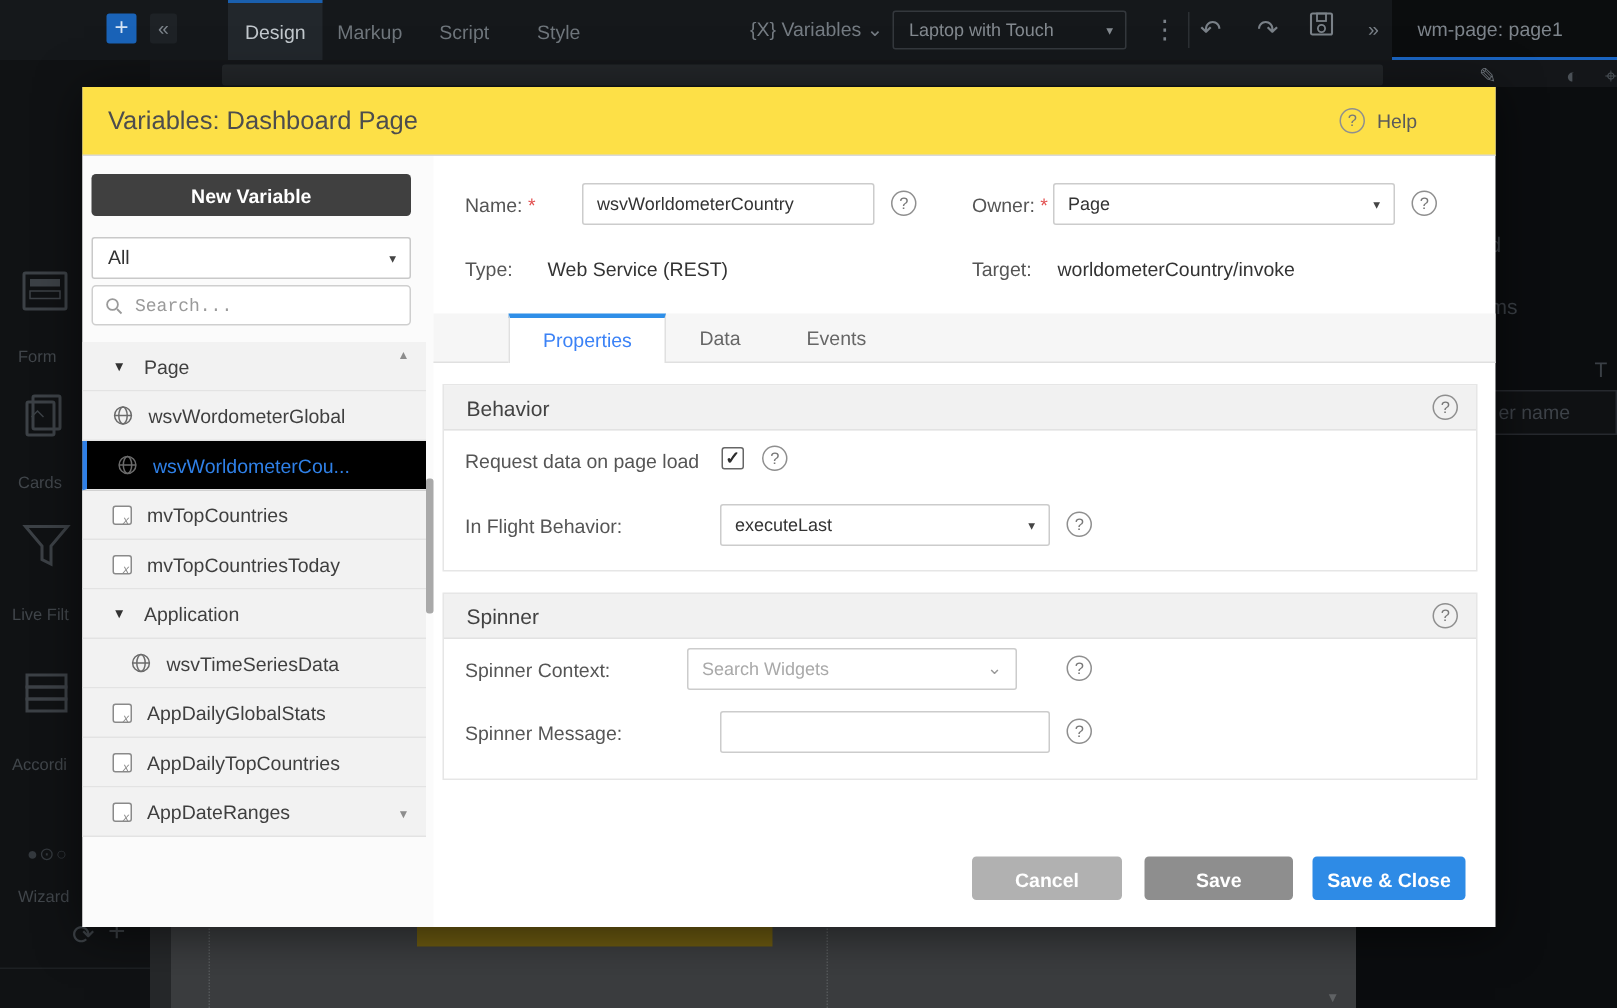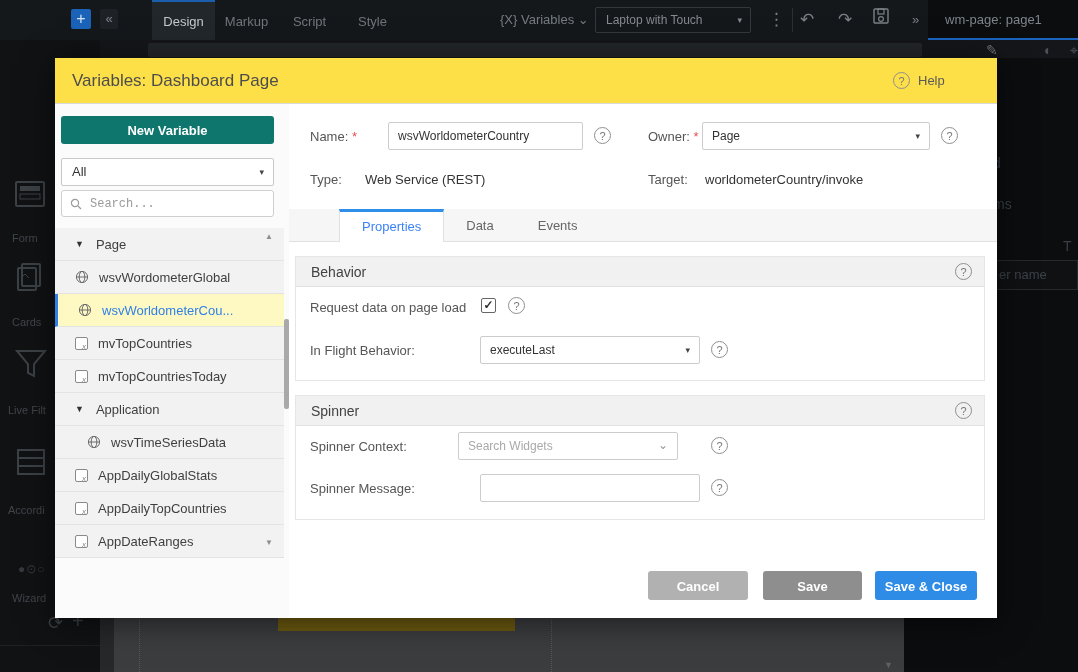--- a/index.html
+++ b/index.html
@@ -64,7 +64,7 @@
 
   
   .sidebar{position:absolute;left:0;top:46px;width:234px;height:514px;background:#fbfbfb;}
-  .newvar{position:absolute;left:6px;top:12px;width:213px;height:28px;background:#0f766e;color:#fff;
+  .newvar{position:absolute;left:6px;top:12px;width:213px;height:28px;background:#404040;color:#fff;
           font-size:13px;font-weight:bold;text-align:center;line-height:28px;border-radius:3px;border:none;}
   .allsel{position:absolute;left:6px;top:54px;width:213px;height:28px;border:1px solid #c9c9c9;border-radius:2px;
           background:#fff;font-size:13px;color:#333;line-height:26px;padding:0 10px;}

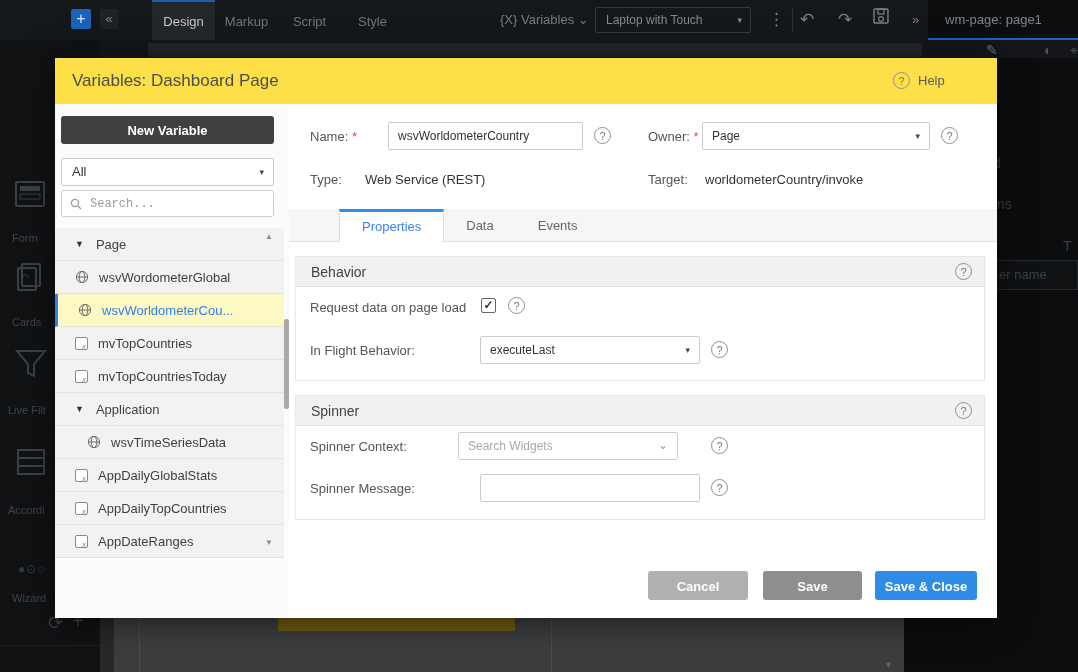--- a/index.html
+++ b/index.html
@@ -77,7 +77,7 @@
         display:flex;align-items:center;padding-left:20px;font-size:13px;color:#3f3f3f;}
   .vrow .caret{font-size:9px;color:#333;margin-right:12px;}
   .vrow .wicon{margin-right:10px;display:inline-flex;}
-  .vrow.selected{background:#fef9c3;border-left:3px solid #2f80e7;color:#2f80e7;}
+  .vrow.selected{background:#000000;border-left:3px solid #2f80e7;color:#2f80e7;}
   .mv{width:13px;height:13px;border:1px solid #8a8a8a;border-radius:2px;position:relative;background:#fff;}
   .mv i{position:absolute;right:1px;bottom:-2px;font-size:8px;color:#8a8a8a;font-style:italic;line-height:8px;}
   .sb-thumb{position:absolute;left:229px;top:215px;width:5px;height:90px;background:#a9a9a9;border-radius:2px;}

